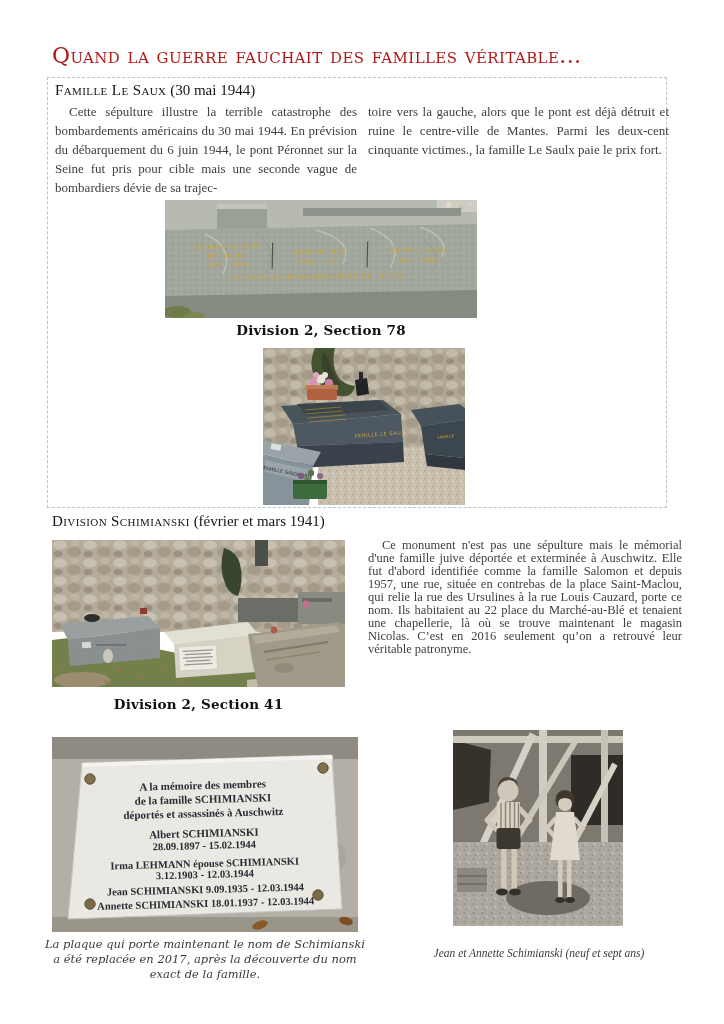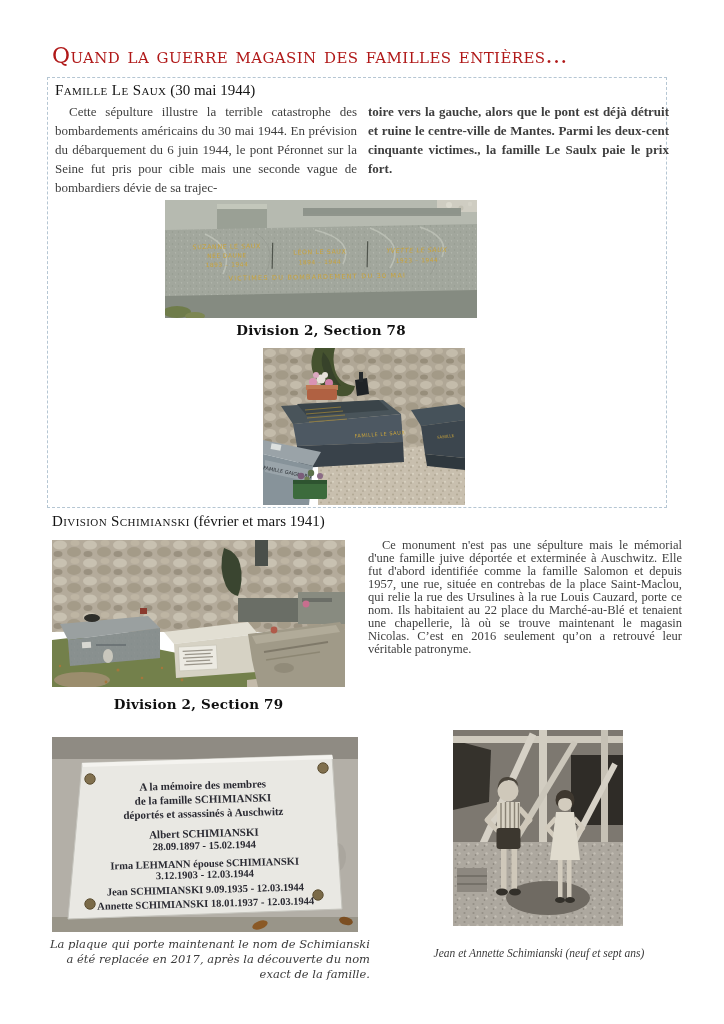--- a/index.html
+++ b/index.html
@@ -39,7 +39,7 @@
 </head>
 <body>
 
-<div class="abs page-title">Quand la guerre magasin des familles entières...</div>
+<div class="abs page-title">Quand la guerre fauchait des familles véritable...</div>
 
 <div class="abs dashed-box"></div>
 

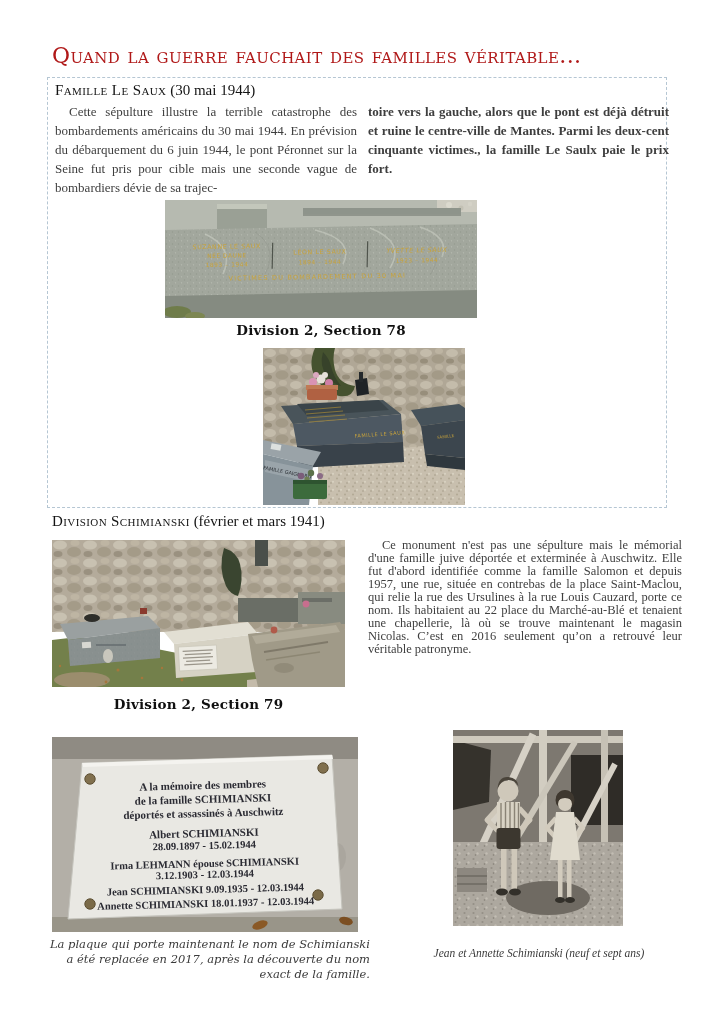--- a/index.html
+++ b/index.html
@@ -49,7 +49,7 @@
 </div>
 
 <div class="abs body-col indent" style="left:55px;top:102px;width:302px;">Cette sépulture illustre la terrible catastrophe des bombardements américains du 30 mai 1944. En prévision du débarquement du 6 juin 1944, le pont Péronnet sur la Seine fut pris pour cible mais une seconde vague de bombardiers dévie de sa trajec-</div>
-<div class="abs body-col" style="left:368px;top:102px;width:301px;font-weight:bold;">toire vers la gauche, alors que le pont est déjà détruit et ruine le centre-ville de Mantes. Parmi les deux-cent cinquante victimes., la famille Le Saulx paie le prix fort.</div>
+<div class="abs body-col" style="left:368px;top:102px;width:301px;">toire vers la gauche, alors que le pont est déjà détruit et ruine le centre-ville de Mantes. Parmi les deux-cent cinquante victimes., la famille Le Saulx paie le prix fort.</div>
 
 <svg class="abs photo" style="left:165px;top:200px;" width="312" height="118" viewBox="0 0 312 118">
   <defs>

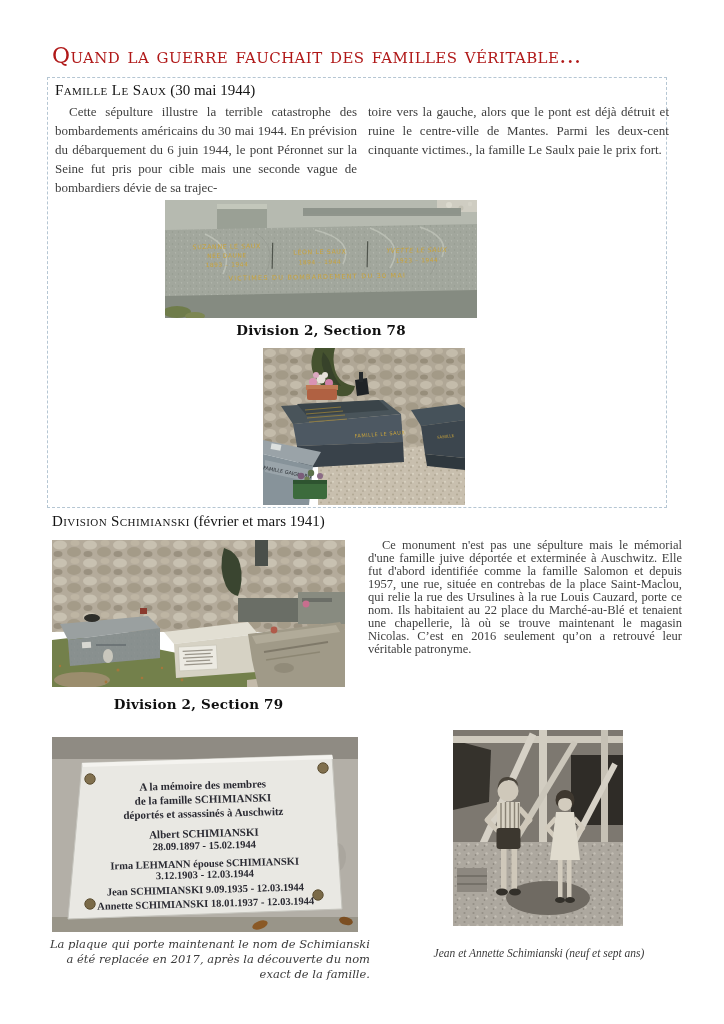--- a/index.html
+++ b/index.html
@@ -229,7 +229,7 @@
   </g>
 </svg>
 
-<div class="abs caption-bold" style="left:52px;top:696px;width:293px;">Division 2, Section 79</div>
+<div class="abs caption-bold" style="left:52px;top:696px;width:293px;">Division 2, Section 41</div>
 
 <div class="abs body-col tight indent" style="left:368px;top:539px;width:314px;">Ce monument n'est pas une sépulture mais le mémorial d'une famille juive déportée et exterminée à Auschwitz. Elle fut d'abord identifiée comme la famille Salomon et depuis 1957, une rue, située en contrebas de la place Saint-Maclou, qui relie la rue des Ursulines à la rue Louis Cauzard, porte ce nom. Ils habitaient au 22 place du Marché-au-Blé et tenaient une chapellerie, là où se trouve maintenant le magasin Nicolas. C’est en 2016 seulement qu’on a retrouvé leur véritable patronyme.</div>
 

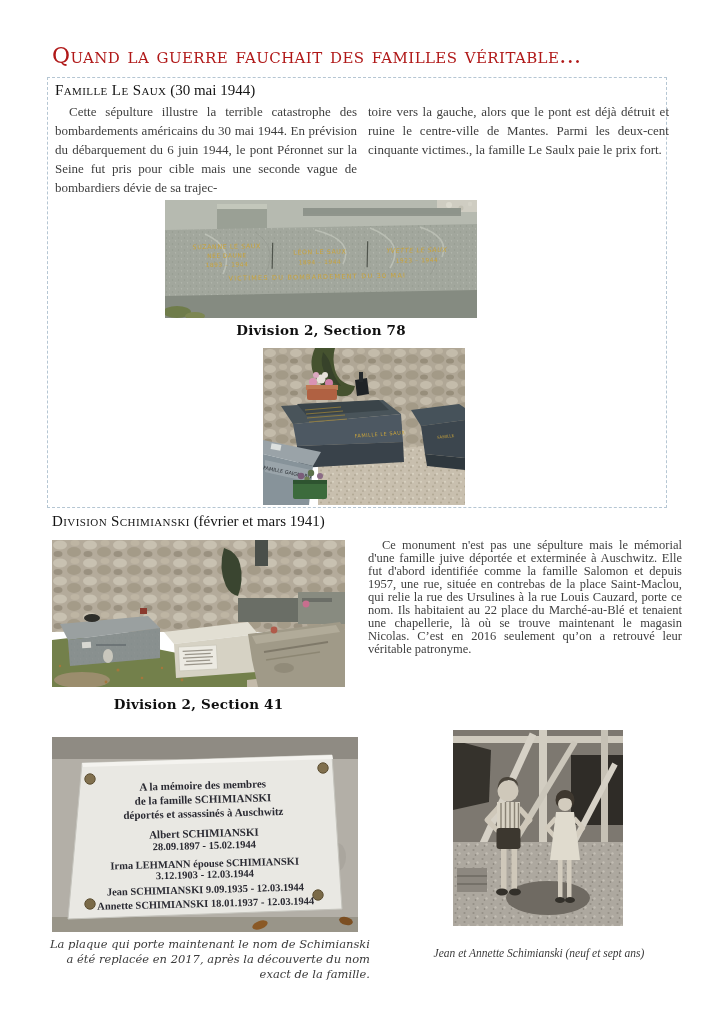--- a/index.html
+++ b/index.html
@@ -264,7 +264,7 @@
   </g>
 </svg>
 
-<div class="abs caption-italic" style="left:40px;top:937px;width:330px;text-align:right;">La plaque qui porte maintenant le nom de Schimianski a été replacée en 2017, après la découverte du nom exact de la famille.</div>
+<div class="abs caption-italic" style="left:40px;top:937px;width:330px;">La plaque qui porte maintenant le nom de Schimianski a été replacée en 2017, après la découverte du nom exact de la famille.</div>
 
 <svg class="abs photo" style="left:453px;top:730px;" width="170" height="196" viewBox="0 0 170 196">
   <defs>

